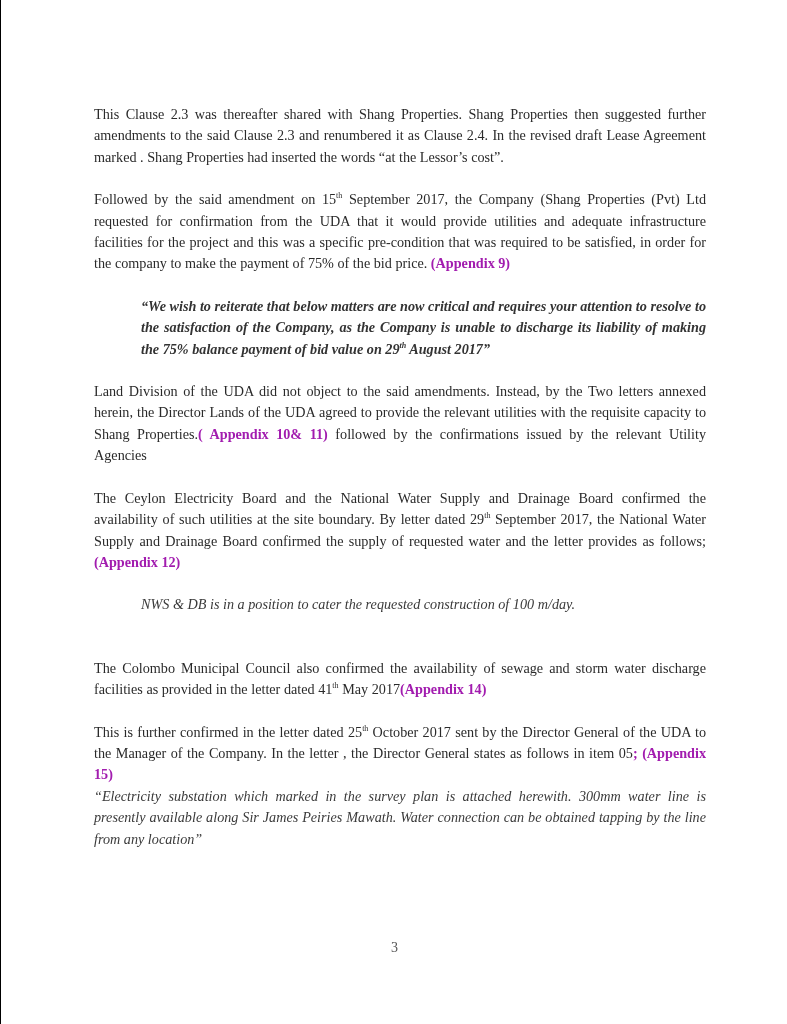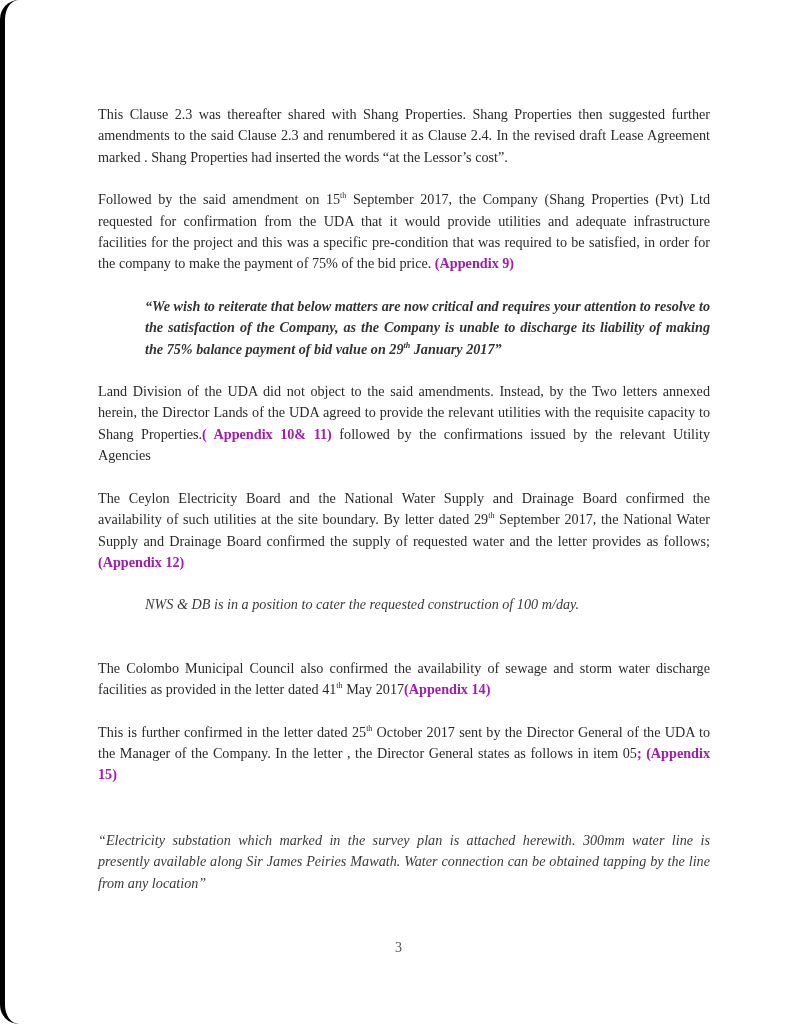--- a/index.html
+++ b/index.html
@@ -7,9 +7,8 @@
     .page {
       position: absolute; left: 0; top: 0; width: 787px; height: 1024px;
       background: #ffffff;
-      border-left: 5px solid #000000;
+      border-left: 1px solid #000000;
       box-sizing: border-box;
-      border-radius: 19px;
     }
     .content {
       position: absolute; left: 93px; top: 104px; width: 612px;

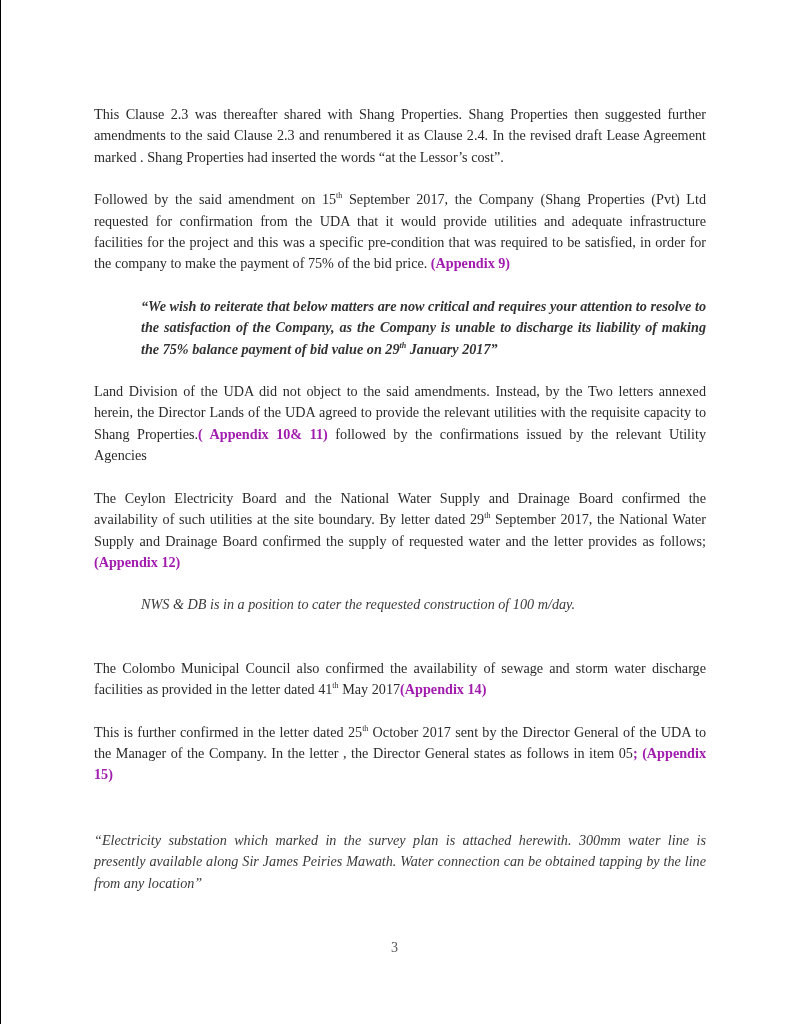--- a/index.html
+++ b/index.html
@@ -44,7 +44,7 @@
     <p><span>Followed by the said amendment on 15</span><sup>th</sup><span> September 2017, the Company (Shang Properties (Pvt) Ltd requested for confirmation from the UDA that it would provide utilities and adequate infrastructure facilities for the project and this was a specific pre-condition that was required to be satisfied, in order for the company to make the payment of 75% of the bid price. </span><b>(Appendix 9)</b></p>
     <div class="gap"></div>
 
-    <p class="quote-bold"><span>“We wish to reiterate that below matters are now critical and requires your attention to resolve to the satisfaction of the Company, as the Company is unable to discharge its liability of making the 75% balance payment of bid value on 29</span><sup>th</sup><span> January 2017”</span></p>
+    <p class="quote-bold"><span>“We wish to reiterate that below matters are now critical and requires your attention to resolve to the satisfaction of the Company, as the Company is unable to discharge its liability of making the 75% balance payment of bid value on 29</span><sup>th</sup><span> August 2017”</span></p>
     <div class="gap"></div>
 
     <p><span>Land Division of the UDA did not object to the said amendments. Instead, by the Two letters annexed herein, the Director Lands of the UDA agreed to provide the relevant utilities with the requisite capacity to Shang Properties.</span><b>( Appendix 10&amp; 11)</b><span> followed by the confirmations issued by the relevant Utility Agencies</span></p>

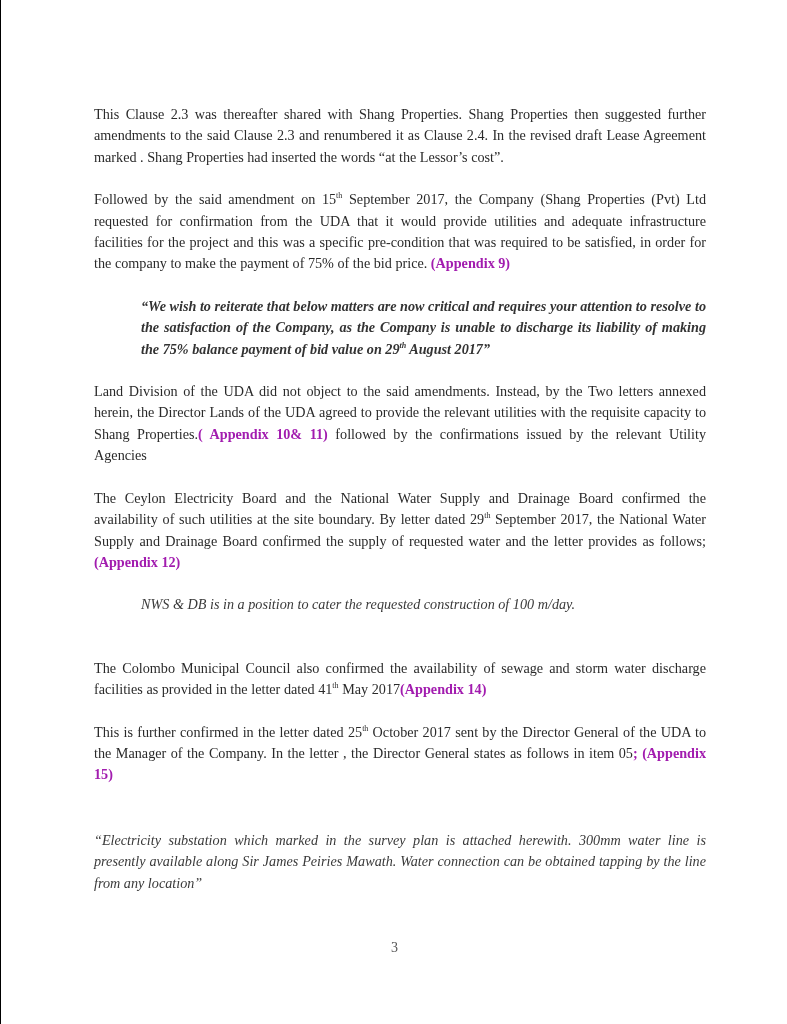--- a/index.html
+++ b/index.html
@@ -24,7 +24,7 @@
     .quote-it {
       margin-left: 47px; font-style: italic; color: #3a3a3a; text-align: justify;
     }
-    .quote-it-full { font-style: italic; color: #3a3a3a; text-align: justify; margin-top: 44px; }
+    .quote-it-full { font-style: italic; color: #3a3a3a; text-align: justify; }
     b { font-weight: bold; color: #a21caf; }
     sup { font-size: 8px; line-height: 0; vertical-align: 6px; }
     .pagenum {

